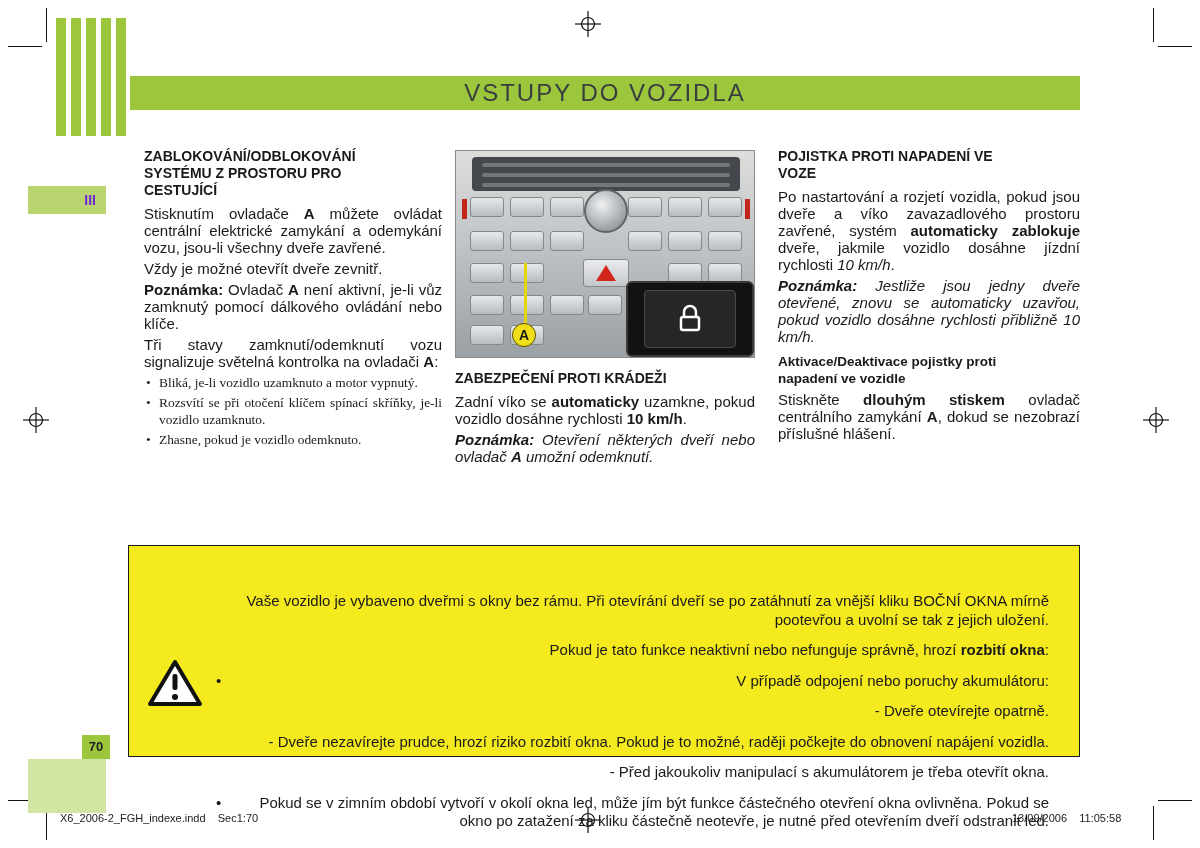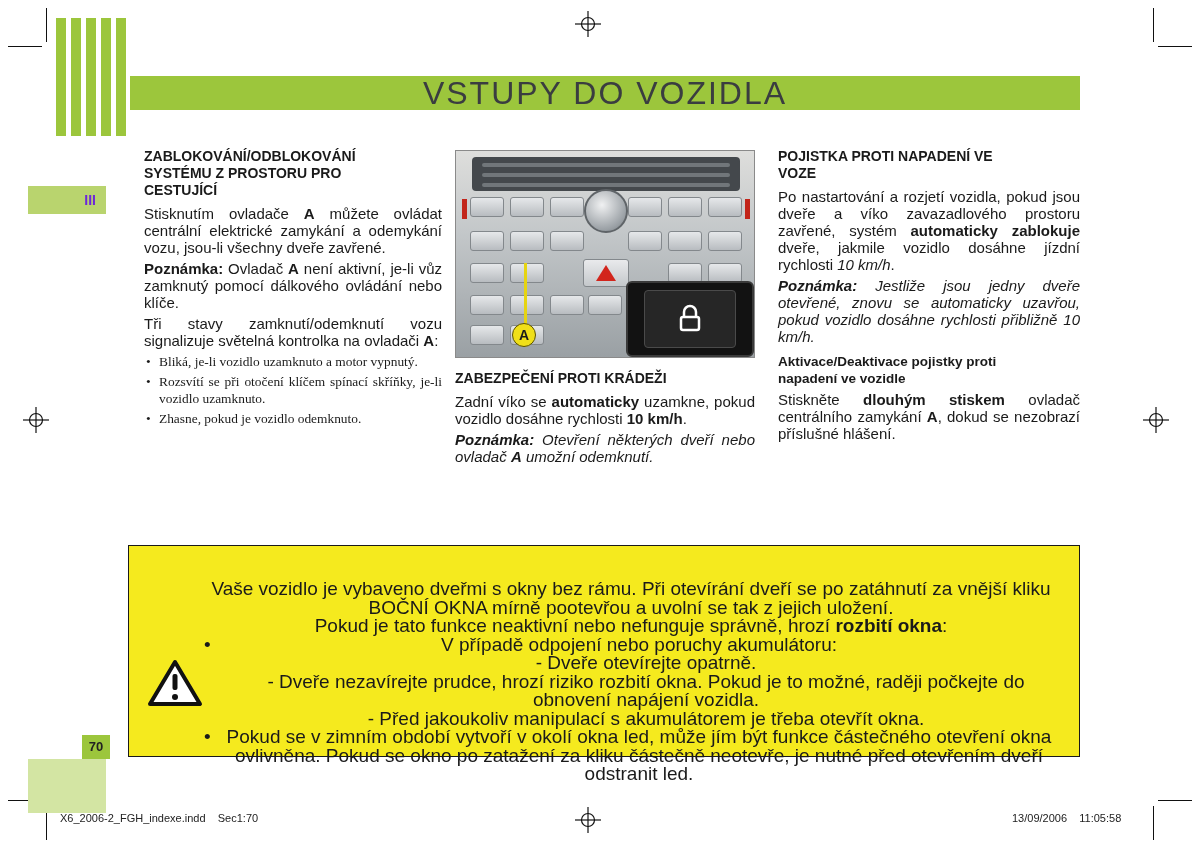--- a/index.html
+++ b/index.html
@@ -17,7 +17,7 @@
            background:repeating-linear-gradient(90deg,var(--green) 0 10px,#fff 10px 15px);}
   .banner{position:absolute;left:130px;top:76px;width:950px;height:34px;background:var(--green);
           display:flex;align-items:center;justify-content:center;}
-  .banner span{font-size:32px;letter-spacing:2px;color:#3a3d40;}
+  .banner span{font-size:24px;letter-spacing:2px;color:#3a3d40;}
   .chapter-tab{position:absolute;left:28px;top:186px;width:78px;height:28px;background:var(--green-tab);
           text-align:right;padding-right:10px;font-weight:bold;font-size:14px;line-height:28px;color:#6d28d9;}
 

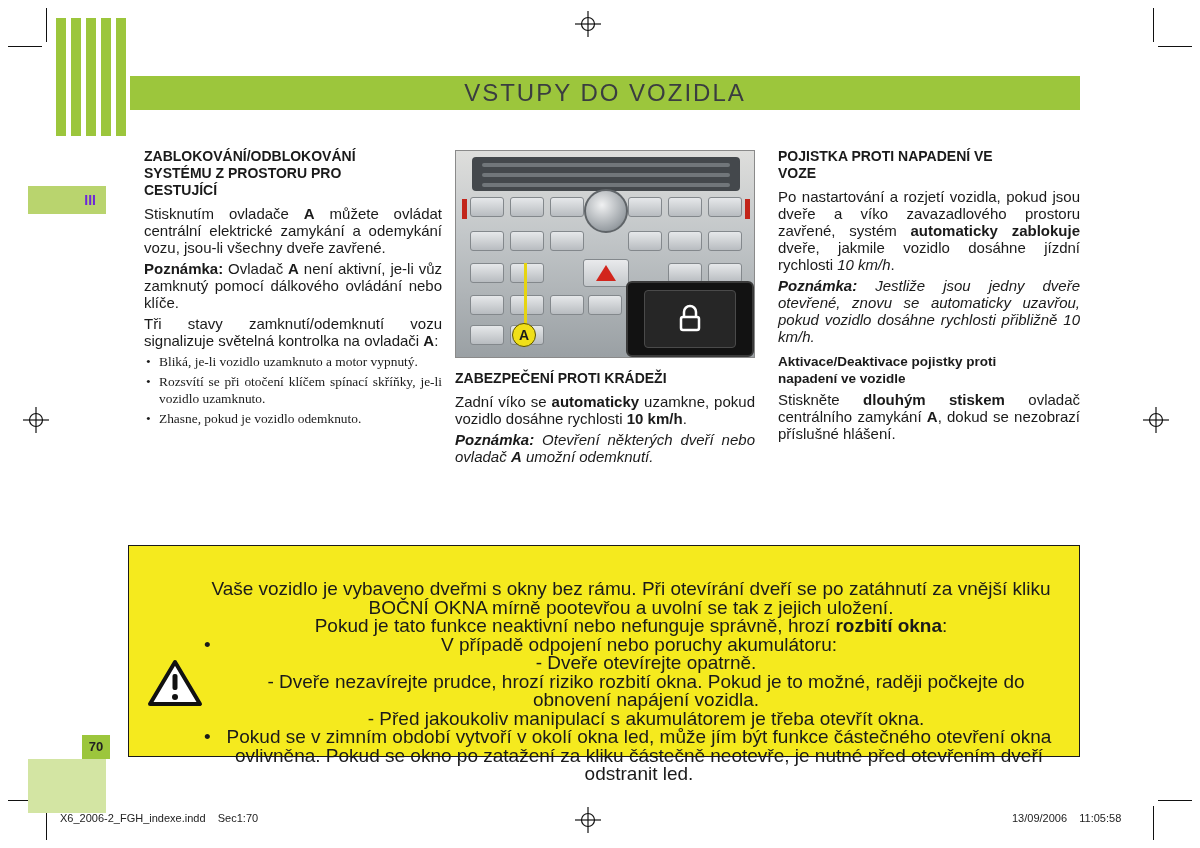--- a/index.html
+++ b/index.html
@@ -127,6 +127,7 @@
 SYSTÉMU Z PROSTORU PRO
 CESTUJÍCÍ</div>
     <p><span>Stisknutím ovladače </span><span class="b">A</span><span> můžete ovládat centrální elektrické zamykání a odemykání vozu, jsou-li všechny dveře zavřené.</span></p>
+    <p><span>Vždy je možné otevřít dveře zevnitř.</span></p>
     <p><span class="b">Poznámka:</span><span> Ovladač </span><span class="b">A</span><span> není aktivní, je-li vůz zamknutý pomocí dálkového ovládání nebo klíče.</span></p>
     <p><span>Tři stavy zamknutí/odemknutí vozu signalizuje světelná kontrolka na ovladači </span><span class="b">A</span><span>:</span></p>
     <div class="bullet"><span>Bliká, je-li vozidlo uzamknuto a motor vypnutý.</span></div>

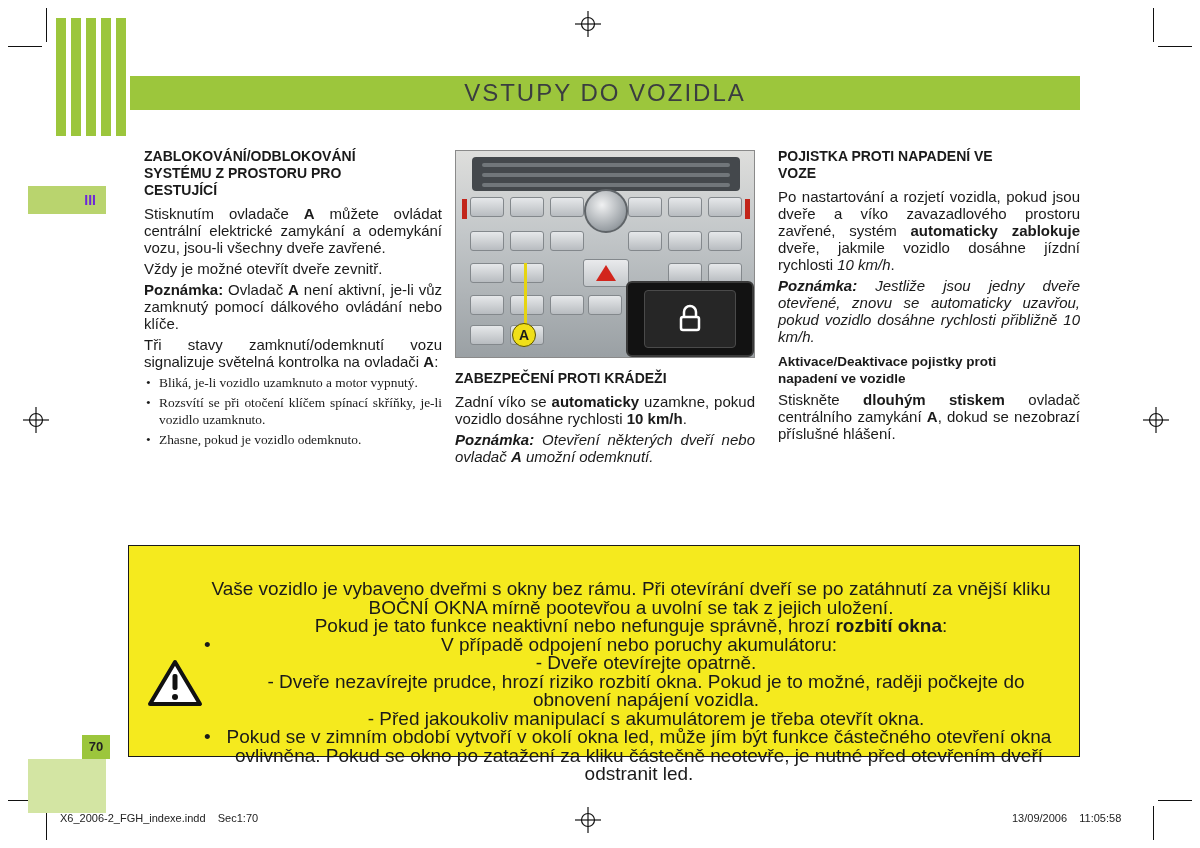--- a/index.html
+++ b/index.html
@@ -63,7 +63,7 @@
   
   .warnbox{position:absolute;left:128px;top:545px;width:952px;height:212px;background:var(--yellow);
            border:1.5px solid #1a1a1a;padding:34px 18px 0 72px;}
-  .warnbox p,.warnbox .wline{margin:0;font-size:19px;line-height:18.5px;text-align:center;}
+  .warnbox p,.warnbox .wline{margin:12px;font-size:15px;line-height:18.5px;text-align:right;}
   .warnbox .wbullet{position:relative;padding-left:16px;}
   .warnbox .wbullet::before{content:"•";position:absolute;left:3px;}
   .warnbox .wsub{padding-left:30px;}

